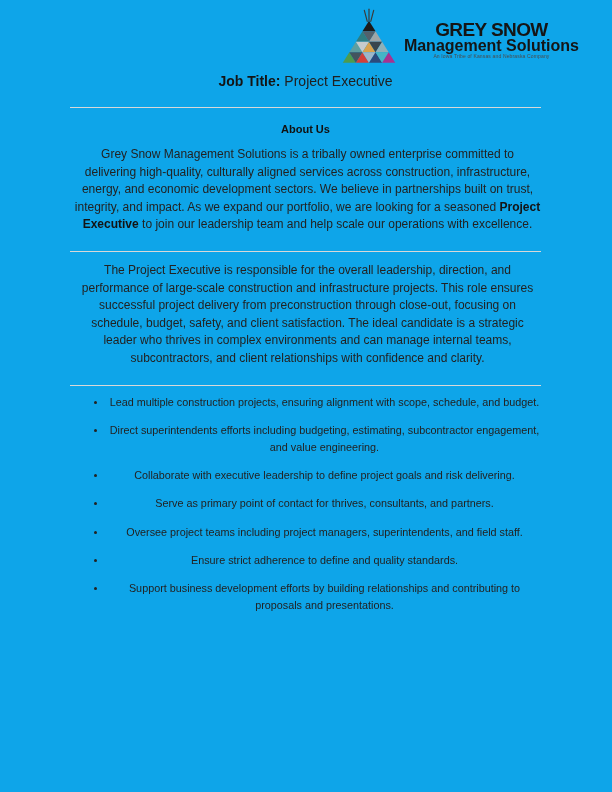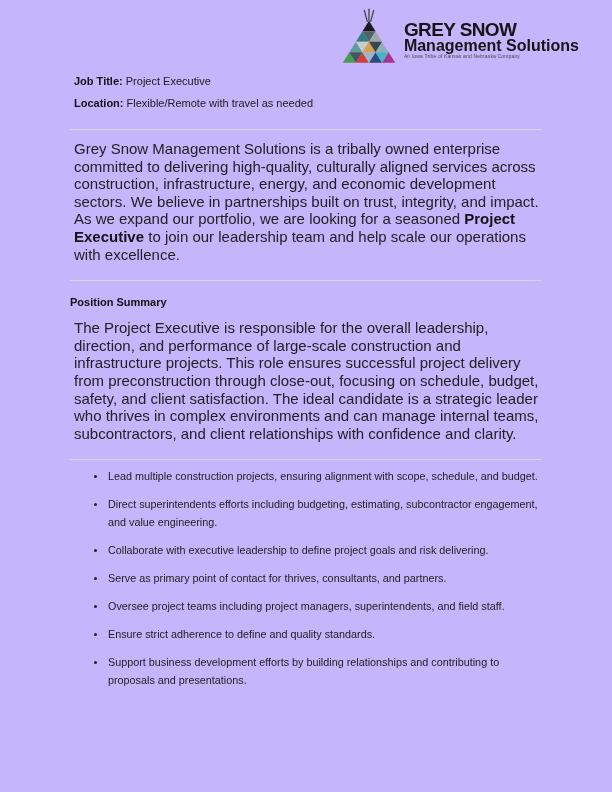--- a/index.html
+++ b/index.html
@@ -7,12 +7,13 @@
     position: relative;
     width: 612px;
     height: 792px;
-    background: #c4b5fd;
+    background: #0ea5e9;
     box-sizing: border-box;
     padding: 8px 71px 30px 70px;
     font-family: "Liberation Sans", "DejaVu Sans", sans-serif;
     color: #202020;
     overflow: hidden;
+    text-align: center;
   }
 
   

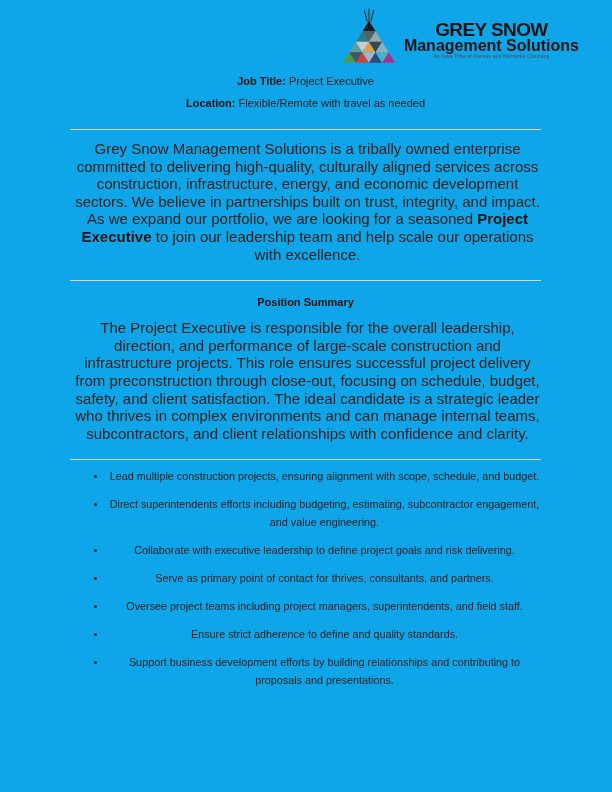--- a/index.html
+++ b/index.html
@@ -53,7 +53,7 @@
 
   
   .meta { margin-top: 64px; }
-  .meta-row { margin: 4px; font-size: 11px; line-height: 18px; }
+  .meta-row { margin: 16px; font-size: 14px; line-height: 18px; }
   .meta-label { font-weight: bold; color: #141414; }
   .meta-value { color: #202020; }
 

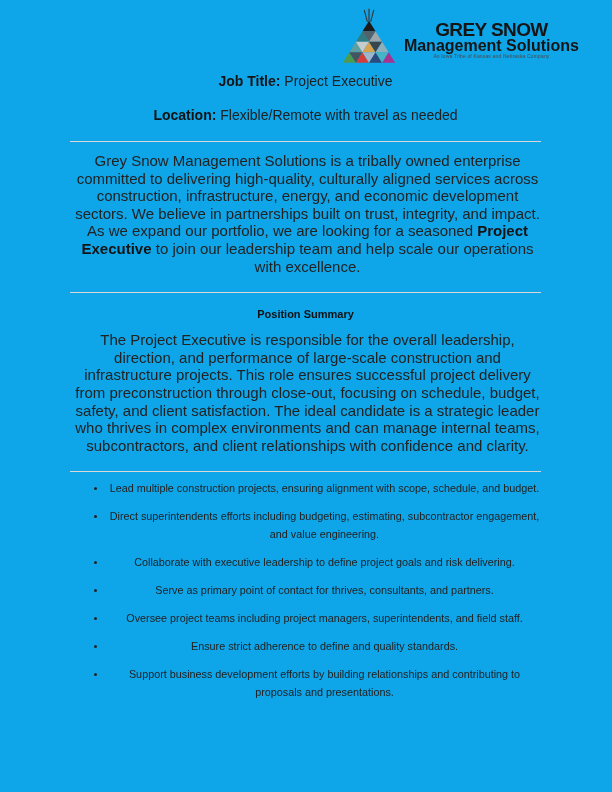--- a/index.html
+++ b/index.html
@@ -133,10 +133,6 @@
       <span class="meta-label">Job Title:</span>
       <span class="meta-value">Project Executive</span>
     </p>
-    <p class="meta-row">
-      <span class="meta-label">Location:</span>
-      <span class="meta-value">Flexible/Remote with travel as needed</span>
-    </p>
   </div>
 
   <hr class="divider">

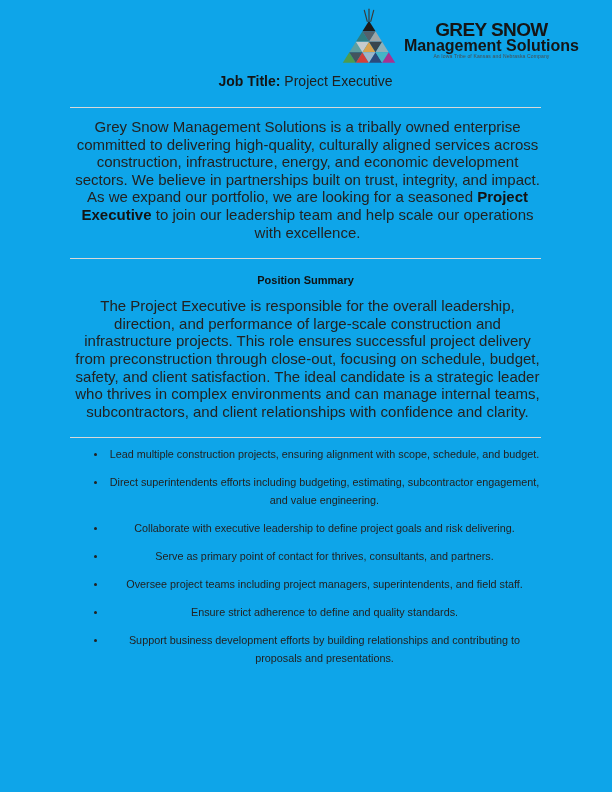--- a/index.html
+++ b/index.html
@@ -137,6 +137,7 @@
 
   <hr class="divider">
 
+  <h2 class="section-heading">About Us</h2>
   <p class="body-par"><span>Grey Snow Management Solutions is a tribally owned enterprise committed to delivering high-quality, culturally aligned services across construction, infrastructure, energy, and economic development sectors. We believe in partnerships built on trust, integrity, and impact. As we expand our portfolio, we are looking for a seasoned </span><span class="inline-bold">Project Executive</span><span> to join our leadership team and help scale our operations with excellence.</span></p>
 
   <hr class="divider">

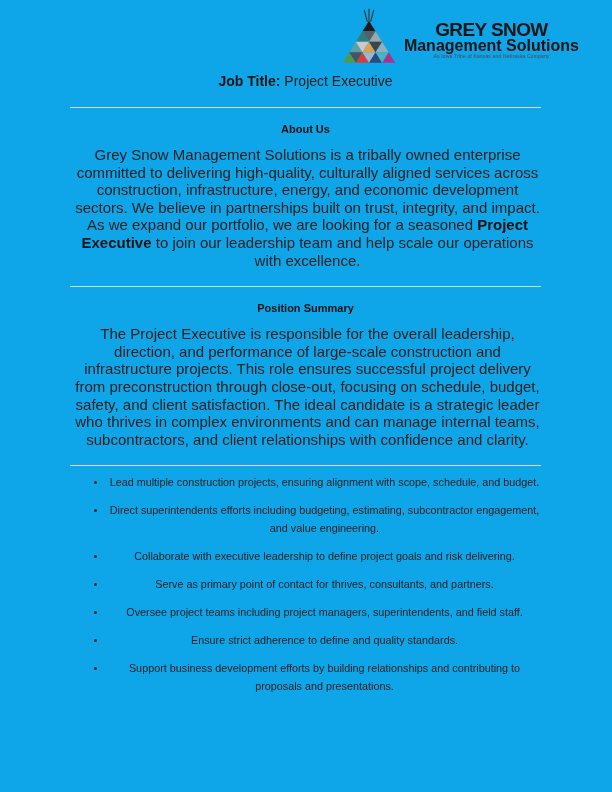--- a/index.html
+++ b/index.html
@@ -72,7 +72,7 @@
   }
   .body-par {
     margin: 10px 0 0 4px;
-    font-size: 15px;
+    font-size: 12px;
     line-height: 17.6px;
     color: #222222;
   }

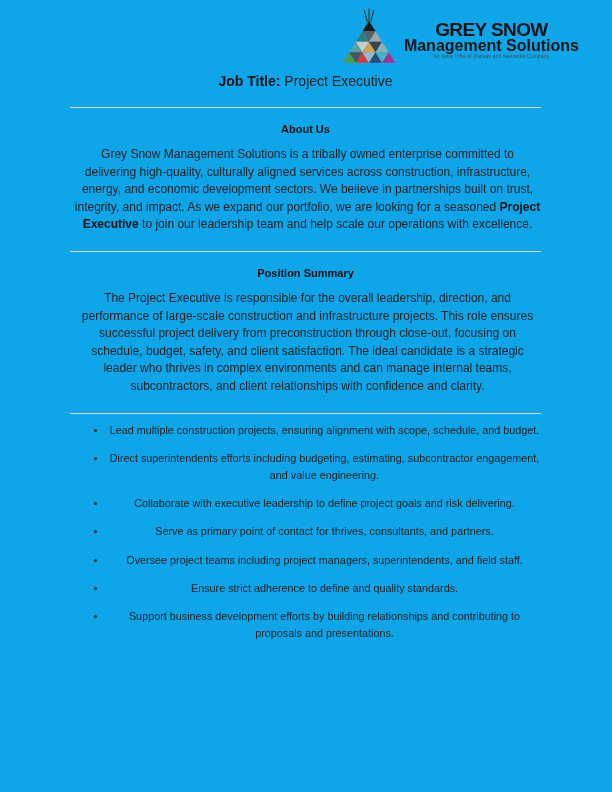--- a/index.html
+++ b/index.html
@@ -142,7 +142,6 @@
 
   <hr class="divider">
 
-  <h2 class="section-heading">Position Summary</h2>
   <p class="body-par">The Project Executive is responsible for the overall leadership, direction, and performance of large-scale construction and infrastructure projects. This role ensures successful project delivery from preconstruction through close-out, focusing on schedule, budget, safety, and client satisfaction. The ideal candidate is a strategic leader who thrives in complex environments and can manage internal teams, subcontractors, and client relationships with confidence and clarity.</p>
 
   <hr class="divider">

